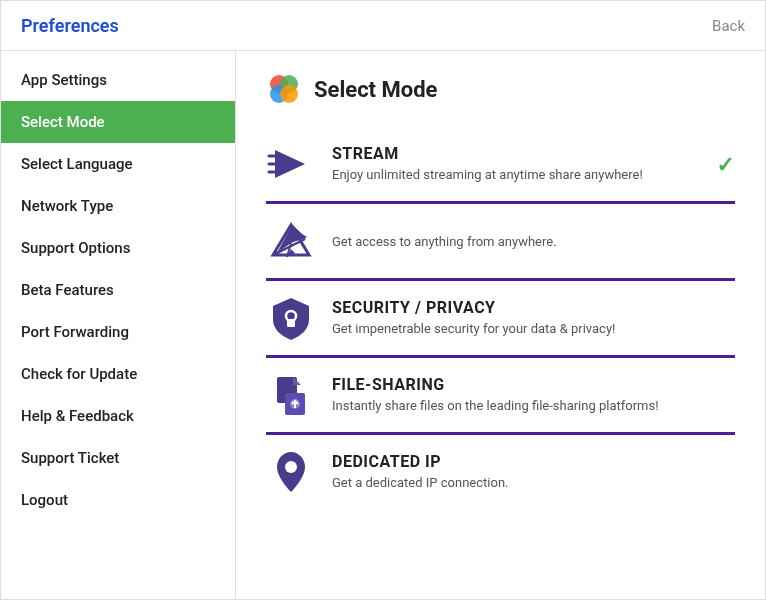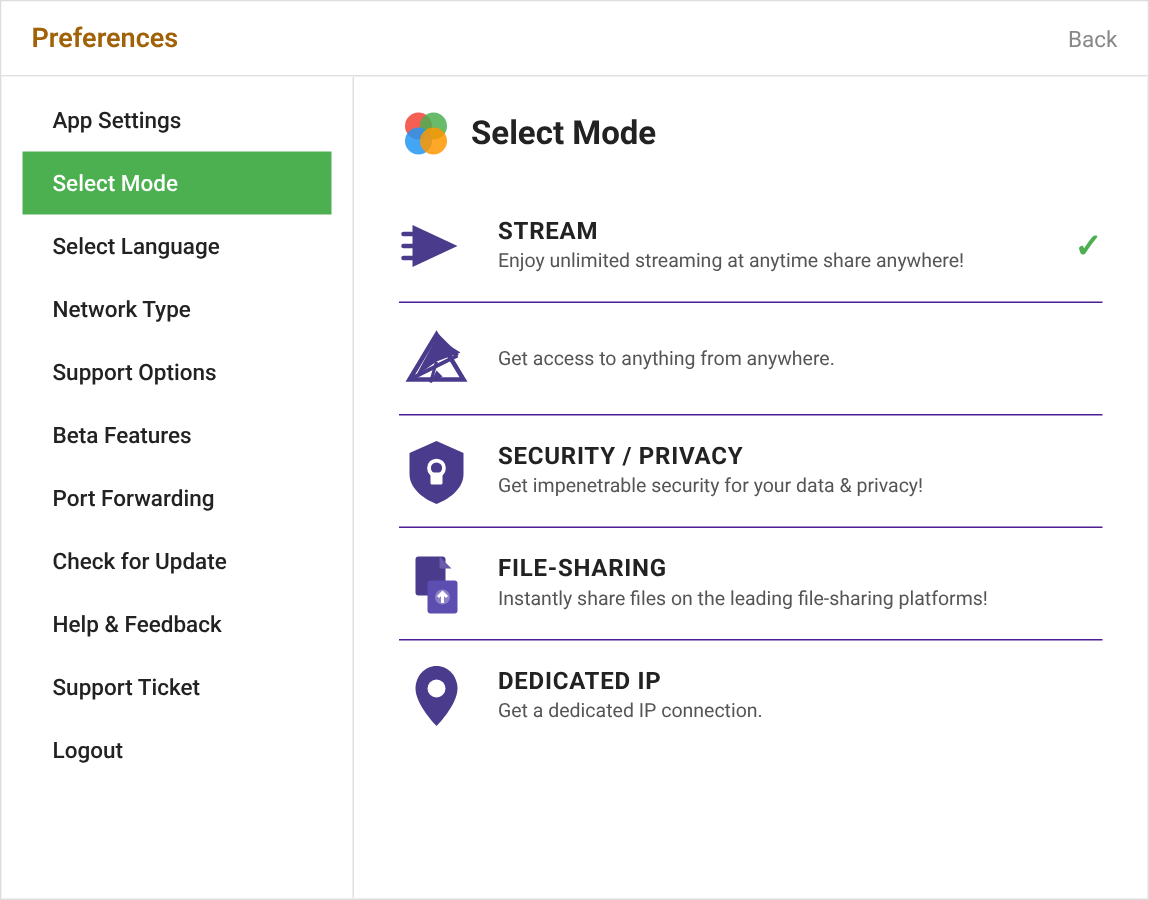--- a/index.html
+++ b/index.html
@@ -29,7 +29,7 @@
     .header-title {
       font-size: 18px;
       font-weight: 600;
-      color: #a16207;
+      color: #1d4ed8;
     }
     .header-back {
       font-size: 15px;

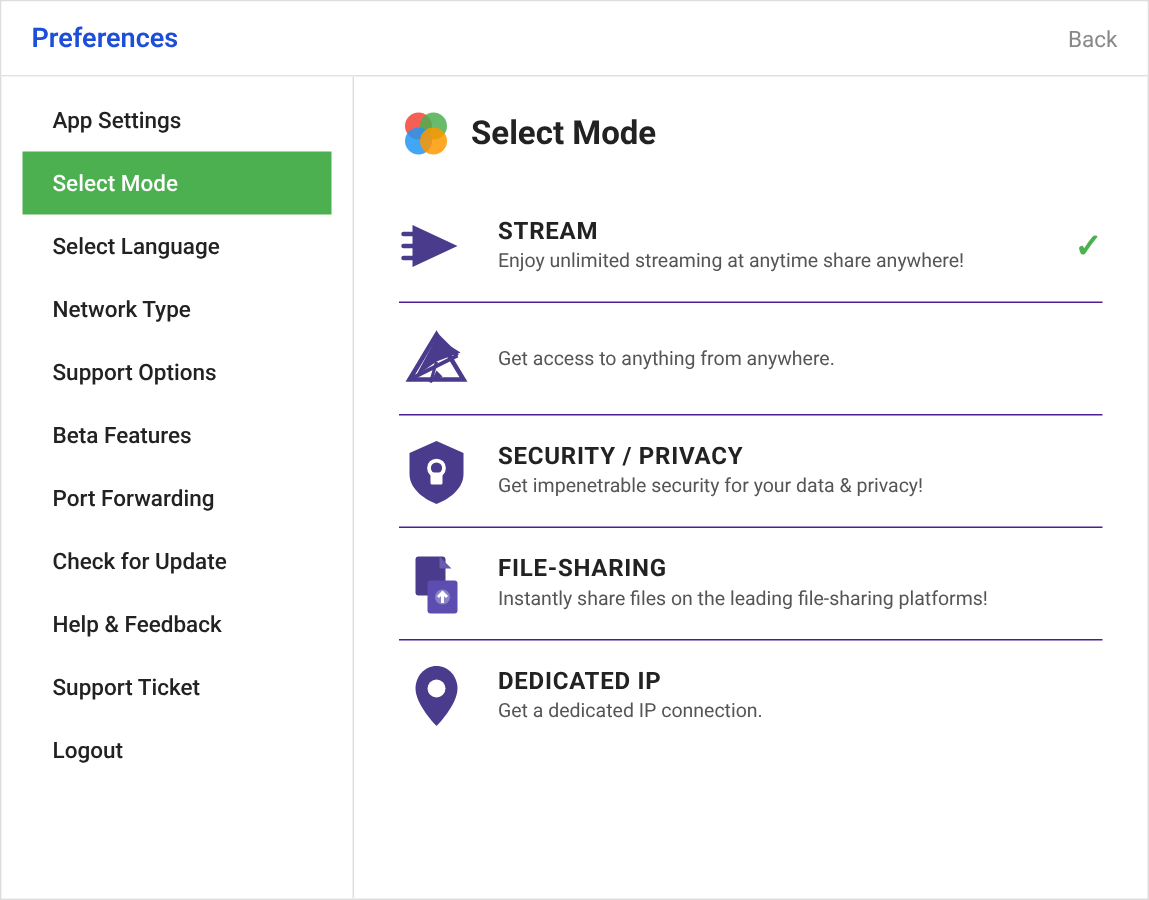--- a/index.html
+++ b/index.html
@@ -47,7 +47,7 @@
       width: 235px;
       border-right: 1px solid #e0e0e0;
       background: #fff;
-      padding: 8px 14px;
+      padding: 8px 0;
       overflow-y: auto;
     }
     .sidebar-item {

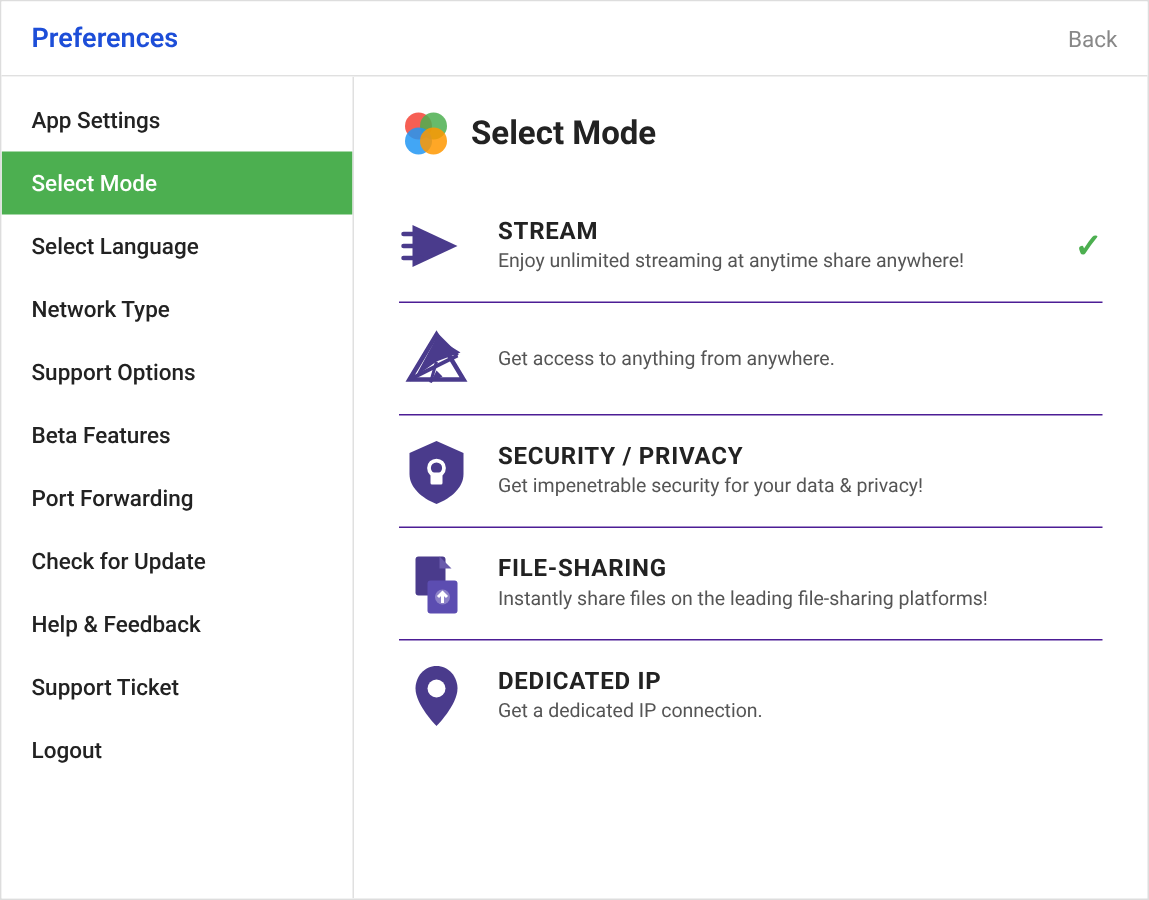--- a/index.html
+++ b/index.html
@@ -91,7 +91,7 @@
       align-items: center;
       gap: 16px;
       padding: 12px 0;
-      border-bottom: 1px solid #4c1d95;
+      border-bottom: 3px solid #4c1d95;
       position: relative;
     }
     .mode-item:last-child {

